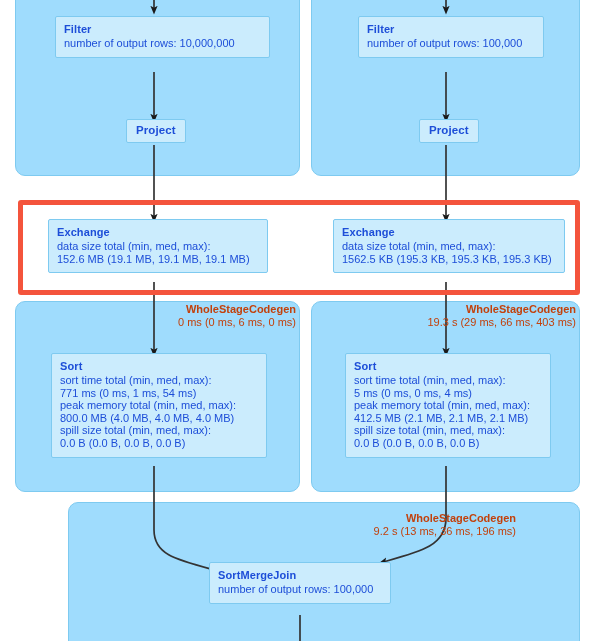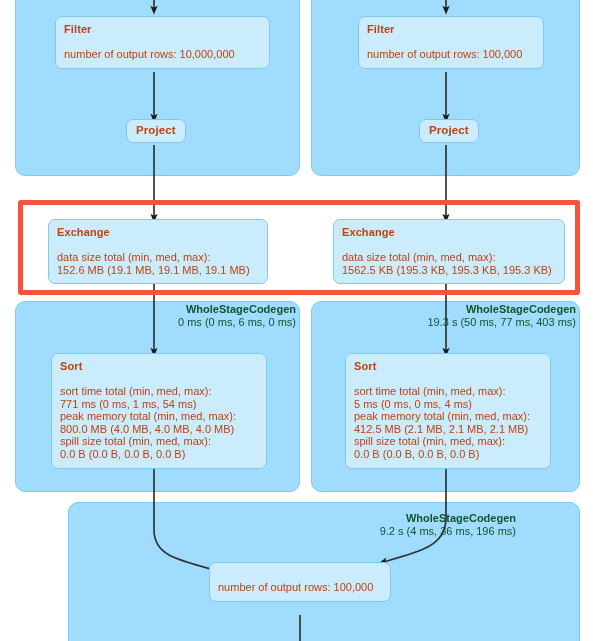--- a/index.html
+++ b/index.html
@@ -28,10 +28,10 @@
     position: absolute;
     background: #cbecfd;
     border: 1px solid #7ecaf0;
-    border-radius: 7px;
+    border-radius: 2px;
     box-sizing: border-box;
     padding: 6px 8px 7px 8px;
-    color: #c2410c;
+    color: #1d4ed8;
   }
   .node .title {
     font-size: 11px;

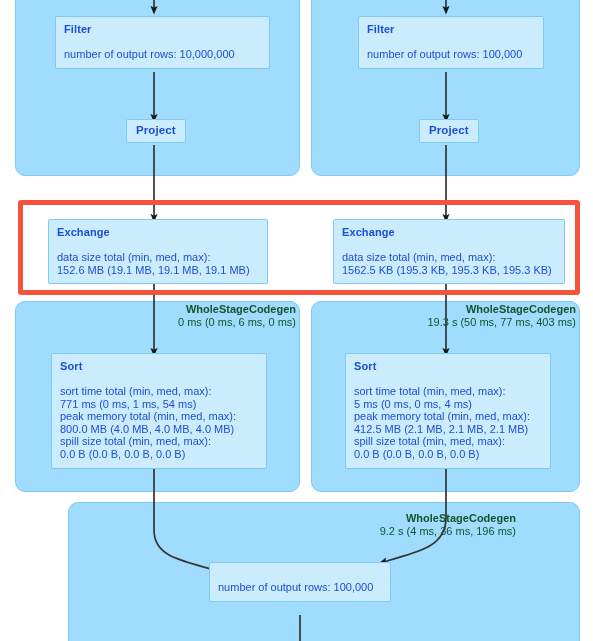--- a/index.html
+++ b/index.html
@@ -44,7 +44,7 @@
     font-size: 11px;
     line-height: 12.6px;
     white-space: pre-line;
-    margin-top: 12px;
+    margin-top: 1px;
   }
   .node.compact {
     padding: 4px 9px 5px 9px;

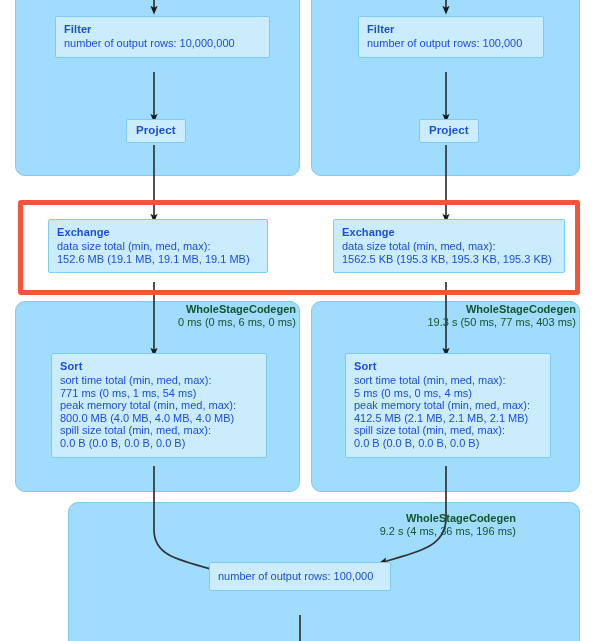--- a/index.html
+++ b/index.html
@@ -56,7 +56,7 @@
   
   .stage-label {
     position: absolute;
-    color: #14532d;
+    color: #c2410c;
     text-align: right;
     white-space: nowrap;
   }

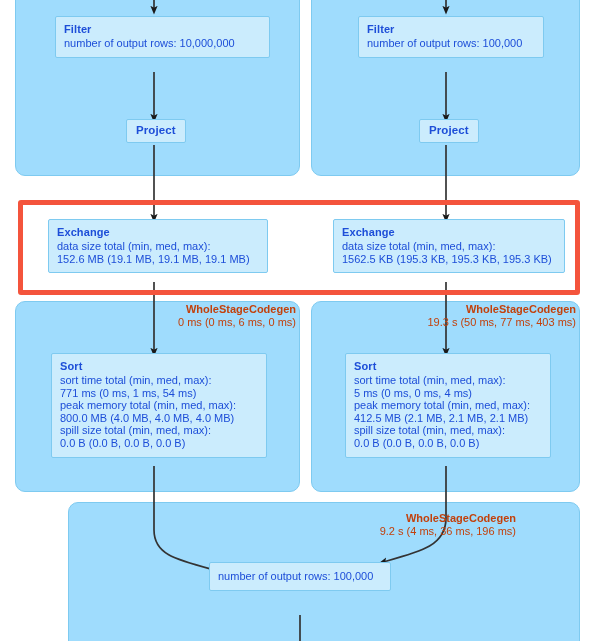--- a/index.html
+++ b/index.html
@@ -177,7 +177,7 @@
 
   <div class="stage-label" style="left:380px; top:303px; width:196px;">
     <div class="name">WholeStageCodegen</div>
-    <div class="dur">19.3 s (50 ms, 77 ms, 403 ms)</div>
+    <div class="dur">19.3 s (29 ms, 66 ms, 403 ms)</div>
   </div>
 
   <div class="stage-label" style="left:330px; top:512px; width:186px;">

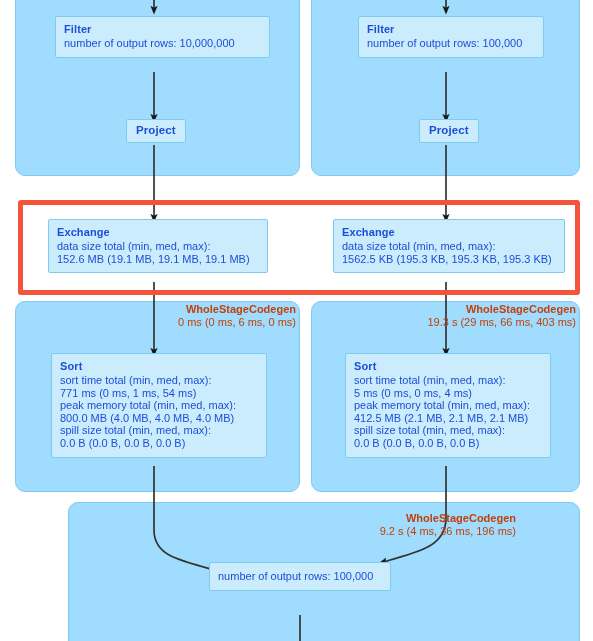--- a/index.html
+++ b/index.html
@@ -182,7 +182,7 @@
 
   <div class="stage-label" style="left:330px; top:512px; width:186px;">
     <div class="name">WholeStageCodegen</div>
-    <div class="dur">9.2 s (4 ms, 36 ms, 196 ms)</div>
+    <div class="dur">9.2 s (13 ms, 36 ms, 196 ms)</div>
   </div>
 
   <div class="node" style="left:51px; top:353px; width:216px;">

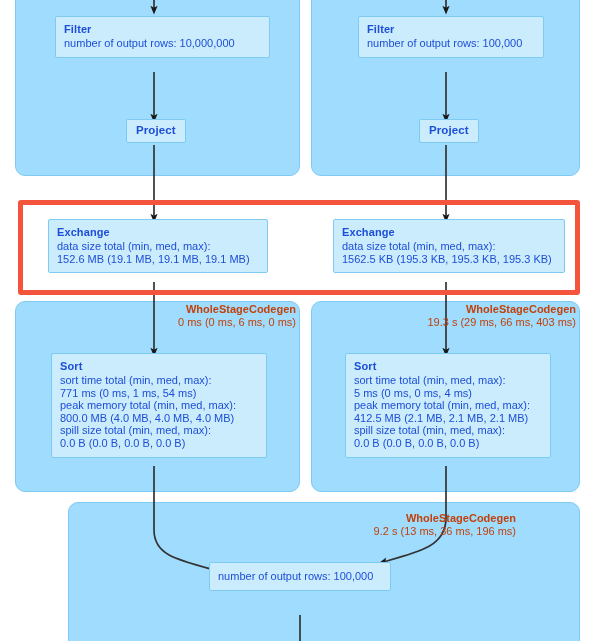--- a/index.html
+++ b/index.html
@@ -206,6 +206,7 @@
   </div>
 
   <div class="node" style="left:209px; top:562px; width:182px;">
+    <div class="title">SortMergeJoin</div>
     <div class="metrics">number of output rows: 100,000</div>
   </div>
 

